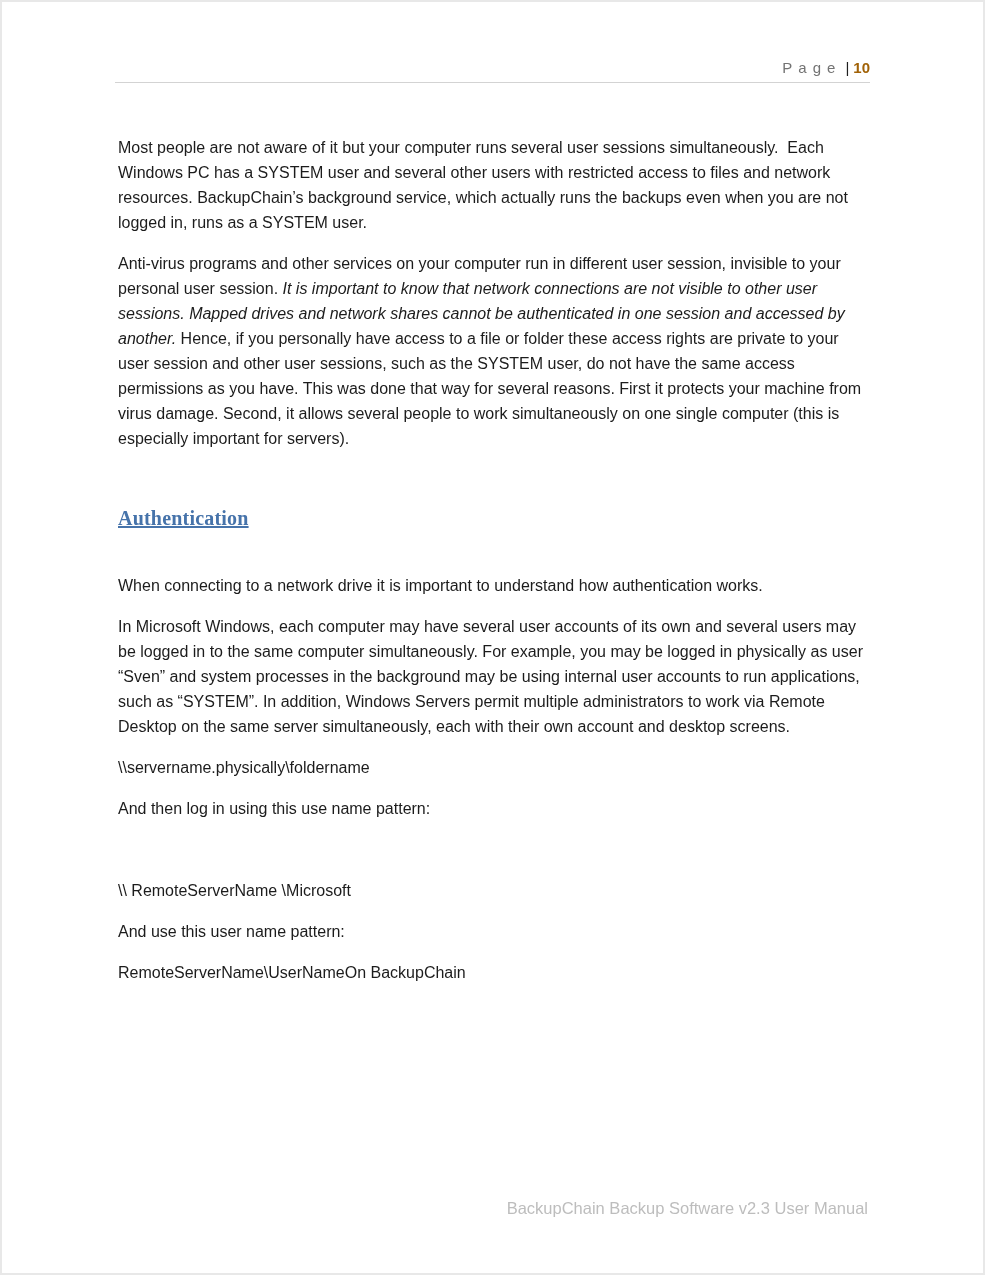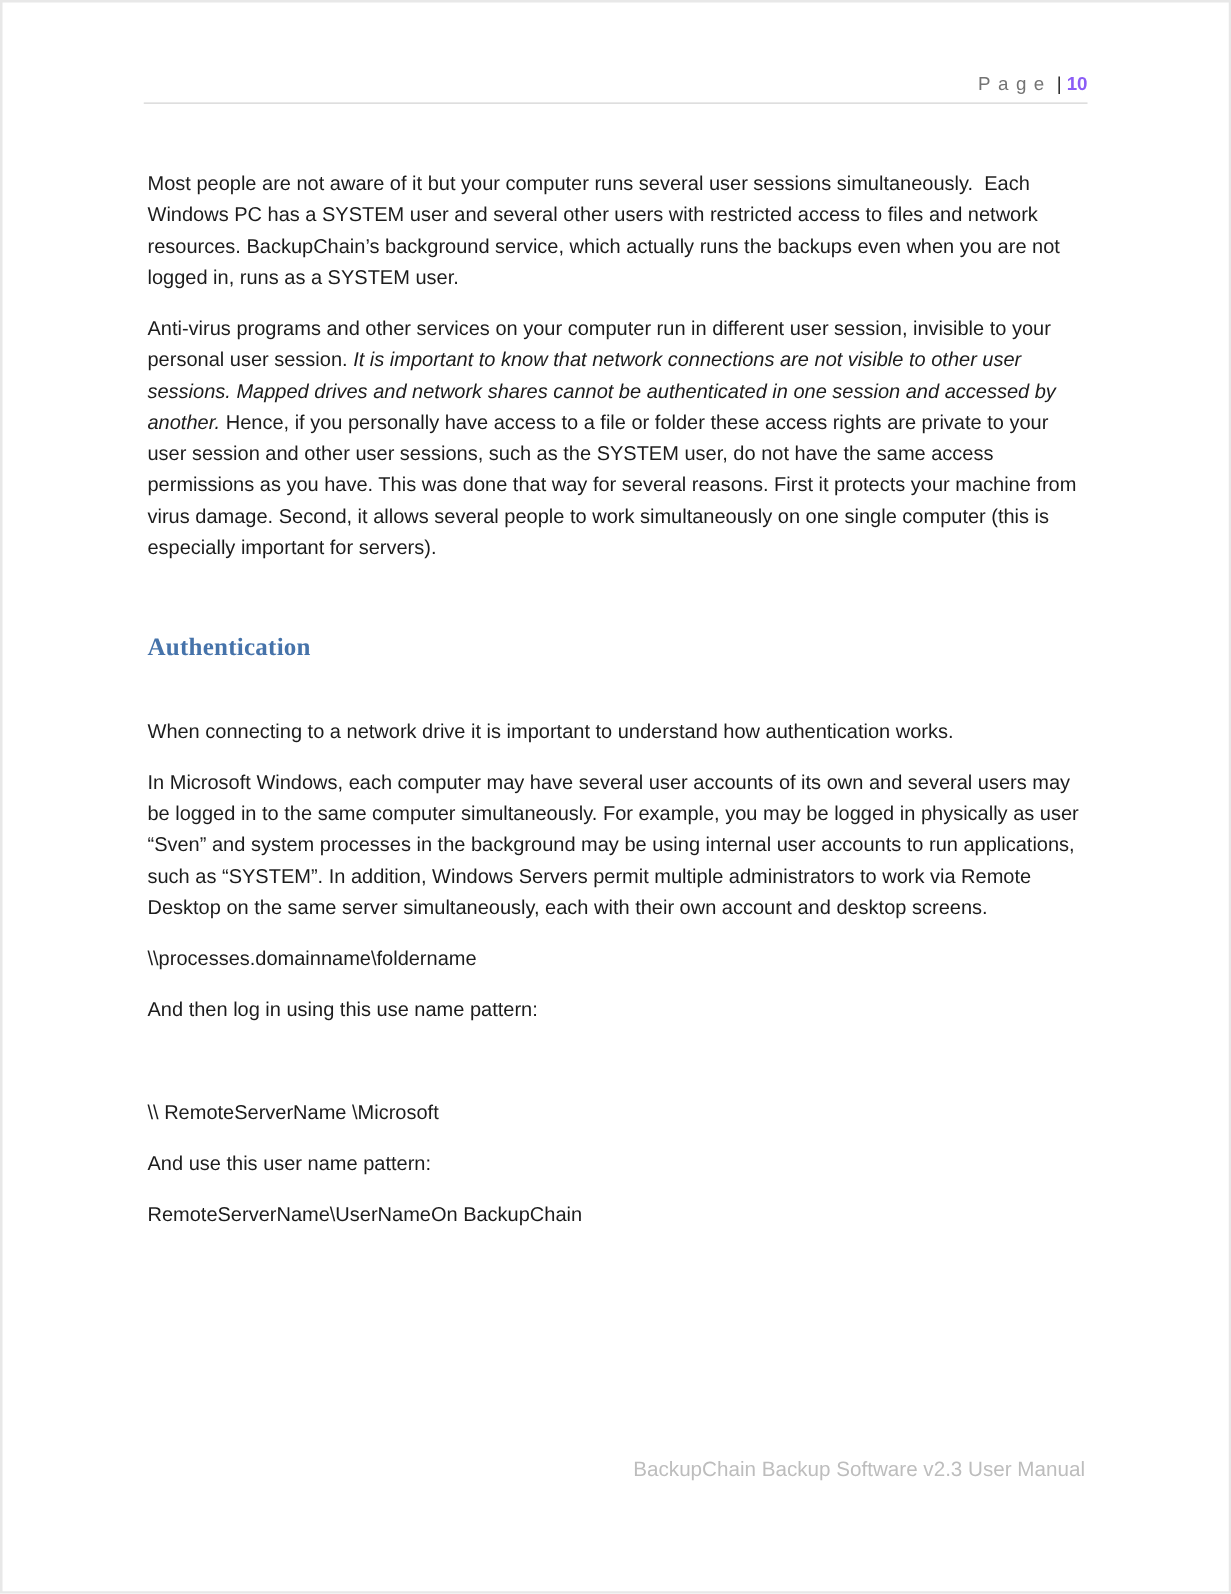--- a/index.html
+++ b/index.html
@@ -40,7 +40,7 @@
     margin: 0 4px 0 4px;
   }
   .pg-num {
-    color: #8b5cf6;
+    color: #a16207;
     font-weight: bold;
   }
   

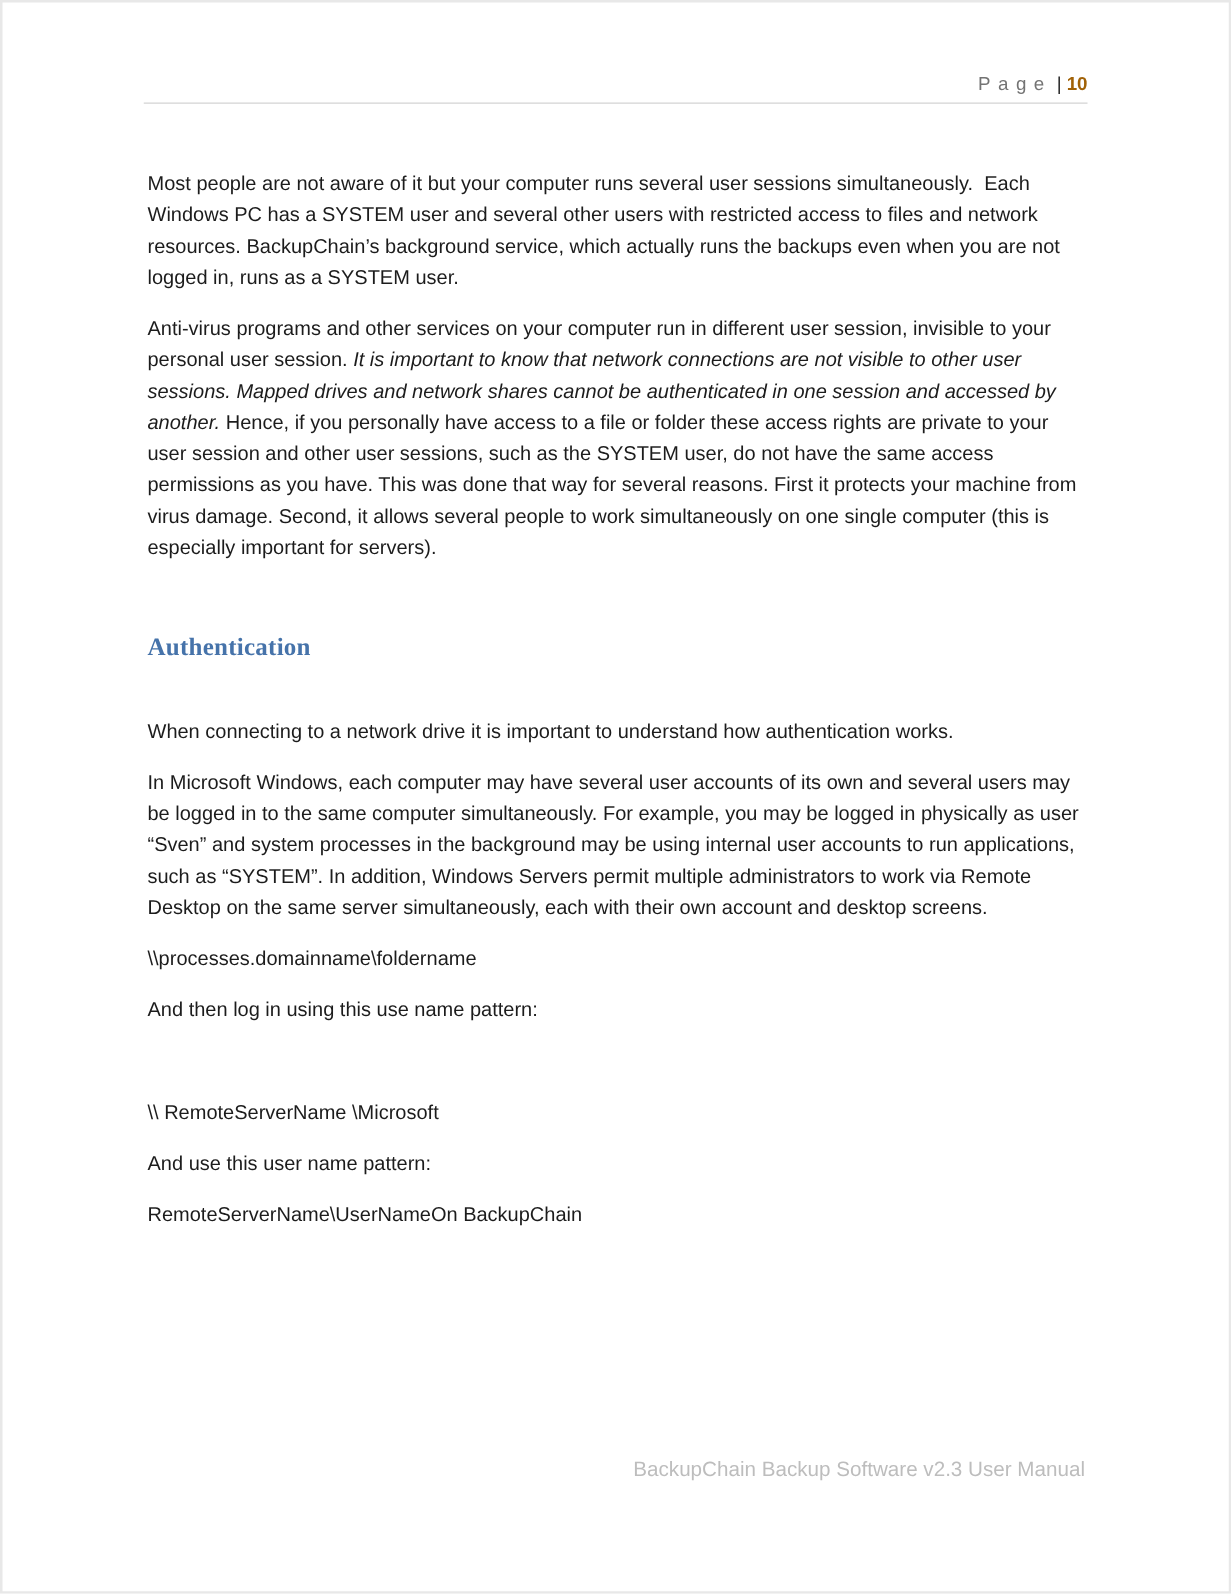--- a/index.html
+++ b/index.html
@@ -67,6 +67,7 @@
     line-height: 26px;
     margin: 54px 0 42px 0;
     letter-spacing: 0.2px;
+    text-decoration: underline;
   }
   .spacer-line {
     height: 25px;

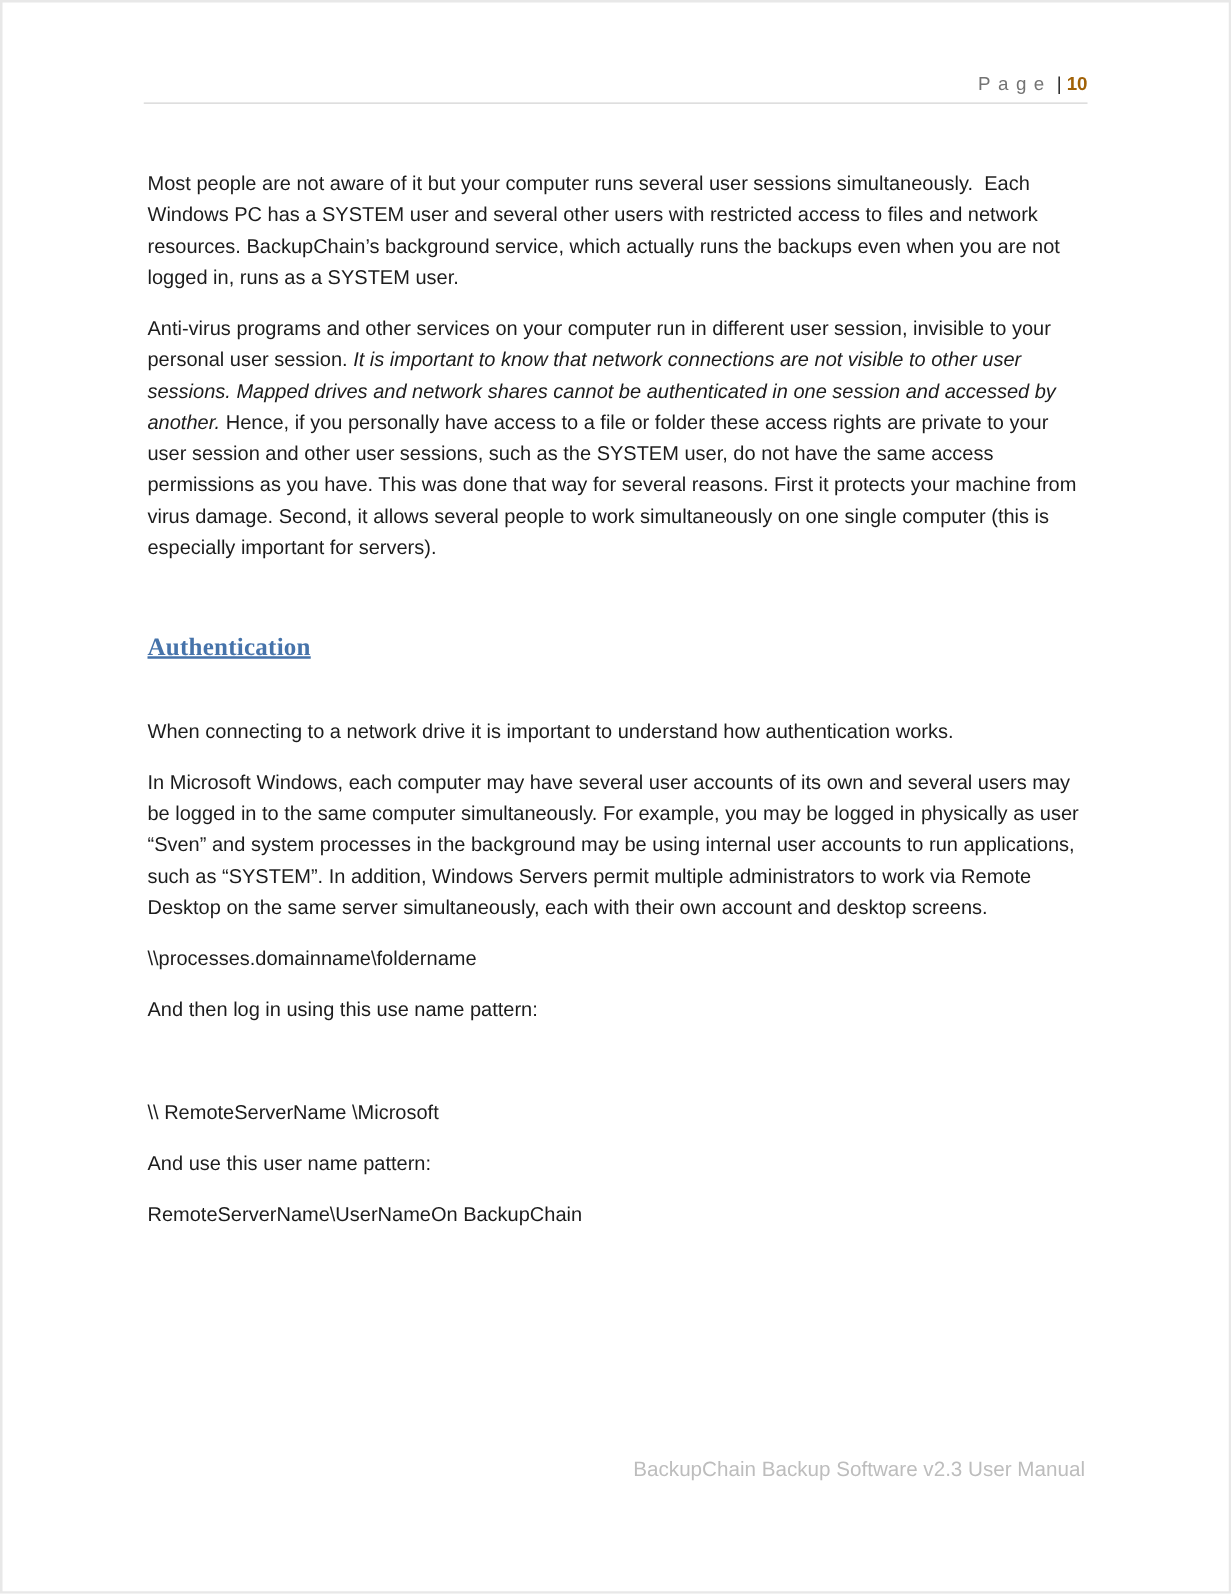--- a/index.html
+++ b/index.html
@@ -110,7 +110,7 @@
     <p>In Microsoft Windows, each computer may have several user accounts of its own and several users may be logged in to the same computer simultaneously. For example, you may be logged in physically as user “Sven” and system processes in the background may be using internal user accounts to run applications, such as “SYSTEM”. In addition, Windows Servers permit multiple administrators to work via Remote Desktop on the same server simultaneously, each with their own account and desktop screens.</p>
 
 
-    <p>\\processes.domainname\foldername</p>
+    <p>\\servername.physically\foldername</p>
 
     <p>And then log in using this use name pattern:</p>
 

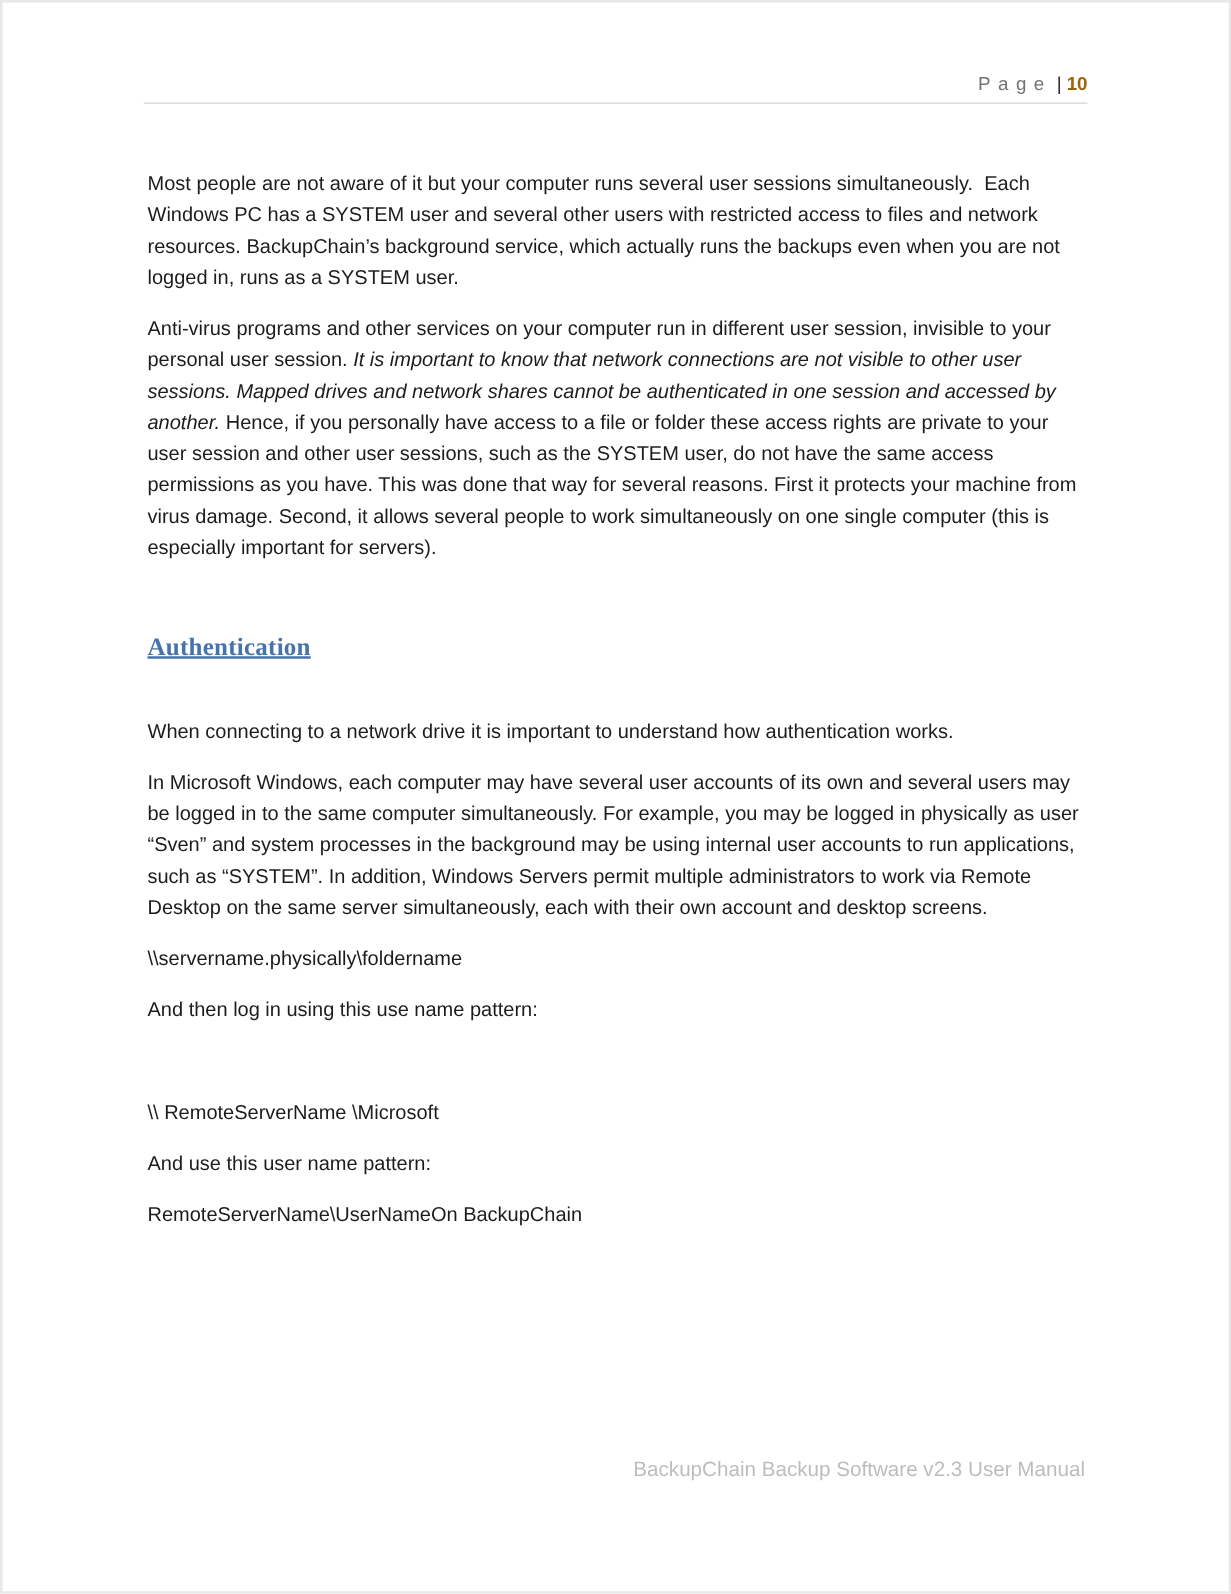--- a/index.html
+++ b/index.html
@@ -79,7 +79,7 @@
   
   .footer {
     position: absolute;
-    top: 1163px;
+    top: 1195px;
     left: 113px;
     right: 115px;
     text-align: right;

